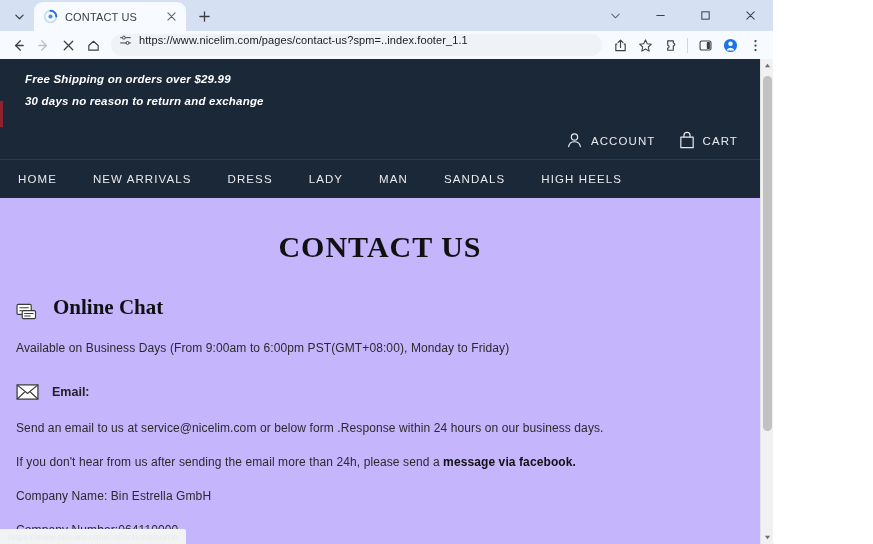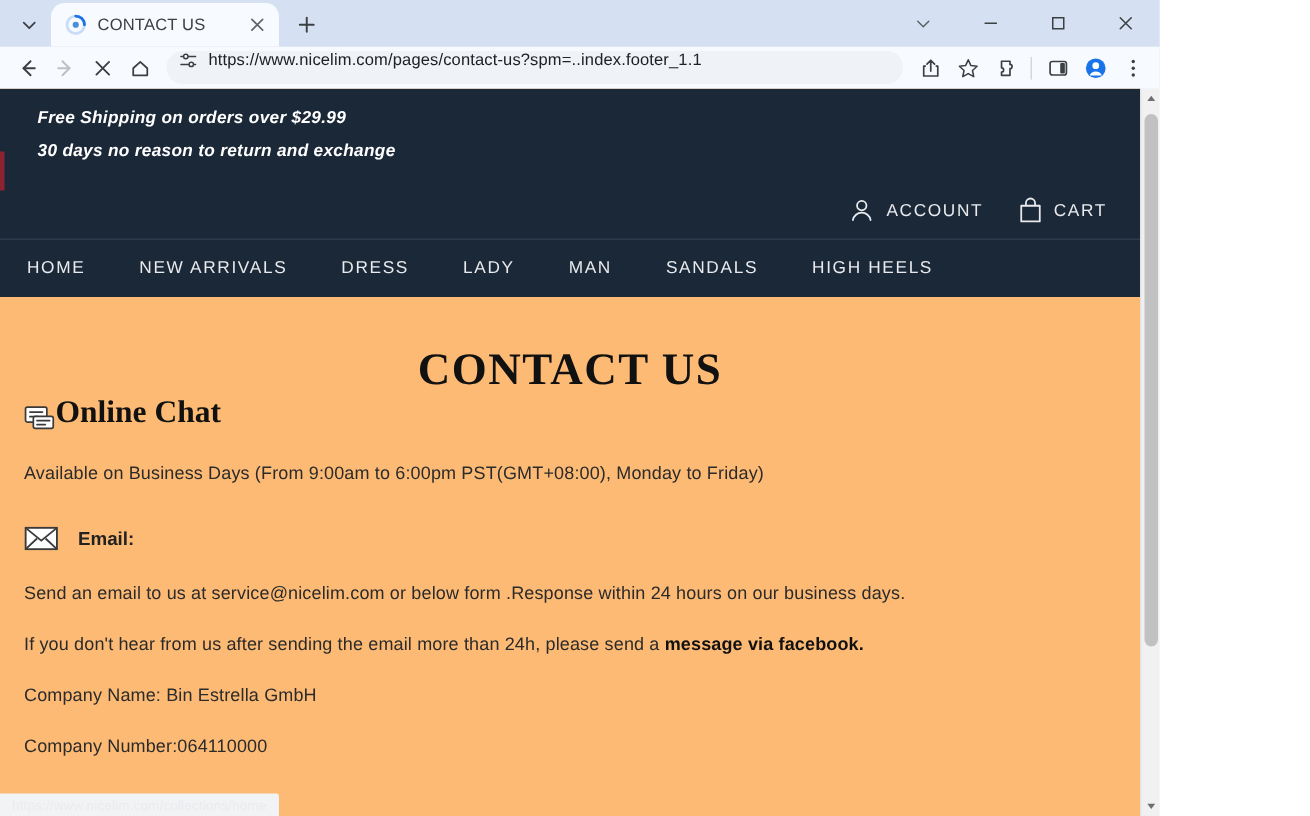--- a/index.html
+++ b/index.html
@@ -58,7 +58,7 @@
   
   .viewport { flex: 1 1 auto; position: relative; background: #ffffff;
               display: flex; overflow: hidden; }
-  .page { flex: 1 1 auto; position: relative; overflow: hidden; background: #fdba74; }
+  .page { flex: 1 1 auto; position: relative; overflow: hidden; background: #c4b5fd; }
 
   
   .site-top { background: #1b2838; position: relative; }

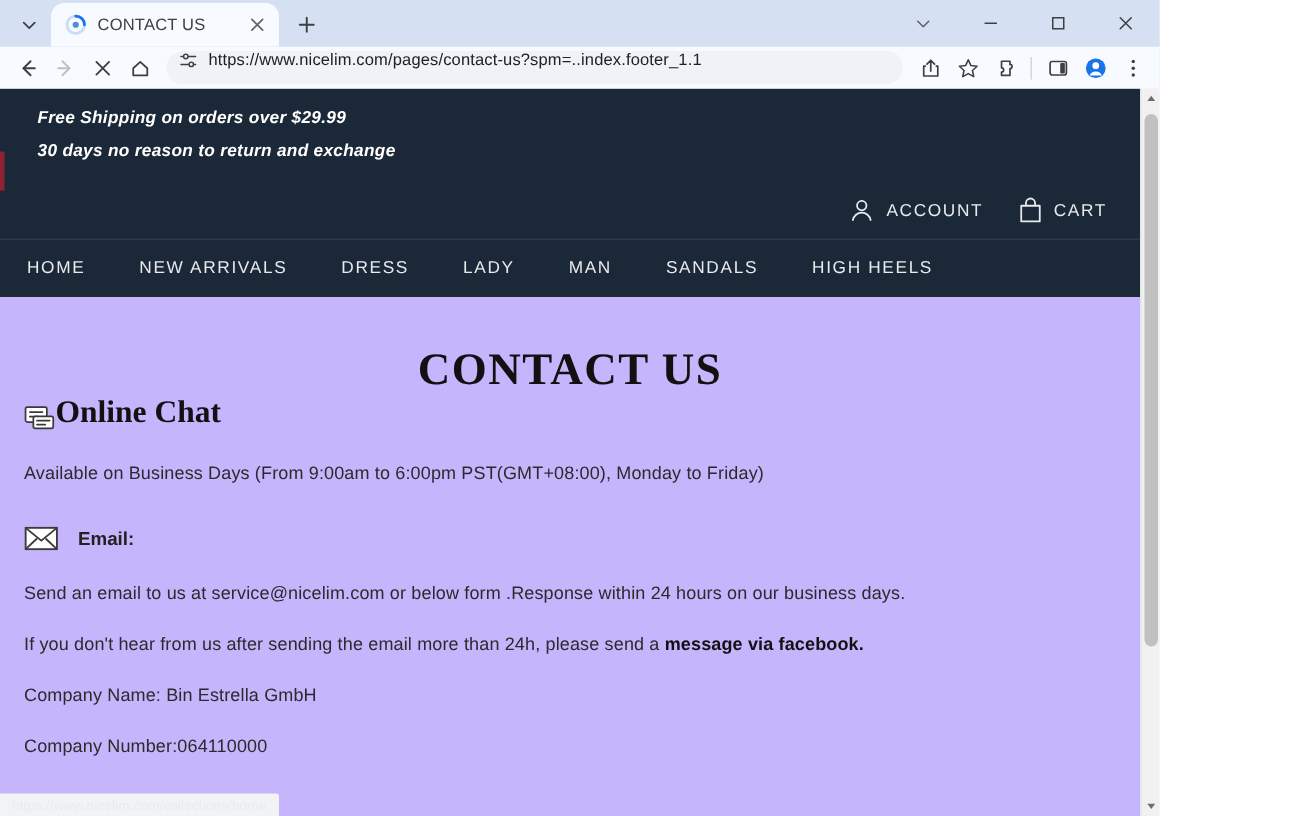--- a/index.html
+++ b/index.html
@@ -85,7 +85,7 @@
                 font-size: 30px; color: #111111; letter-spacing: 1px;
                 padding: 32px 0 0 0; }
 
-  .sec-head { display: flex; align-items: flex-end; gap: 0; }
+  .sec-head { display: flex; align-items: flex-end; gap: 16px; margin-top: 33px; }
   .sec-head-title { font-family: "Liberation Serif", serif; font-size: 21px;
                     font-weight: bold; color: #111; line-height: 1; }
   .sec-sub-title { font-size: 12.5px; font-weight: bold; color: #222;

